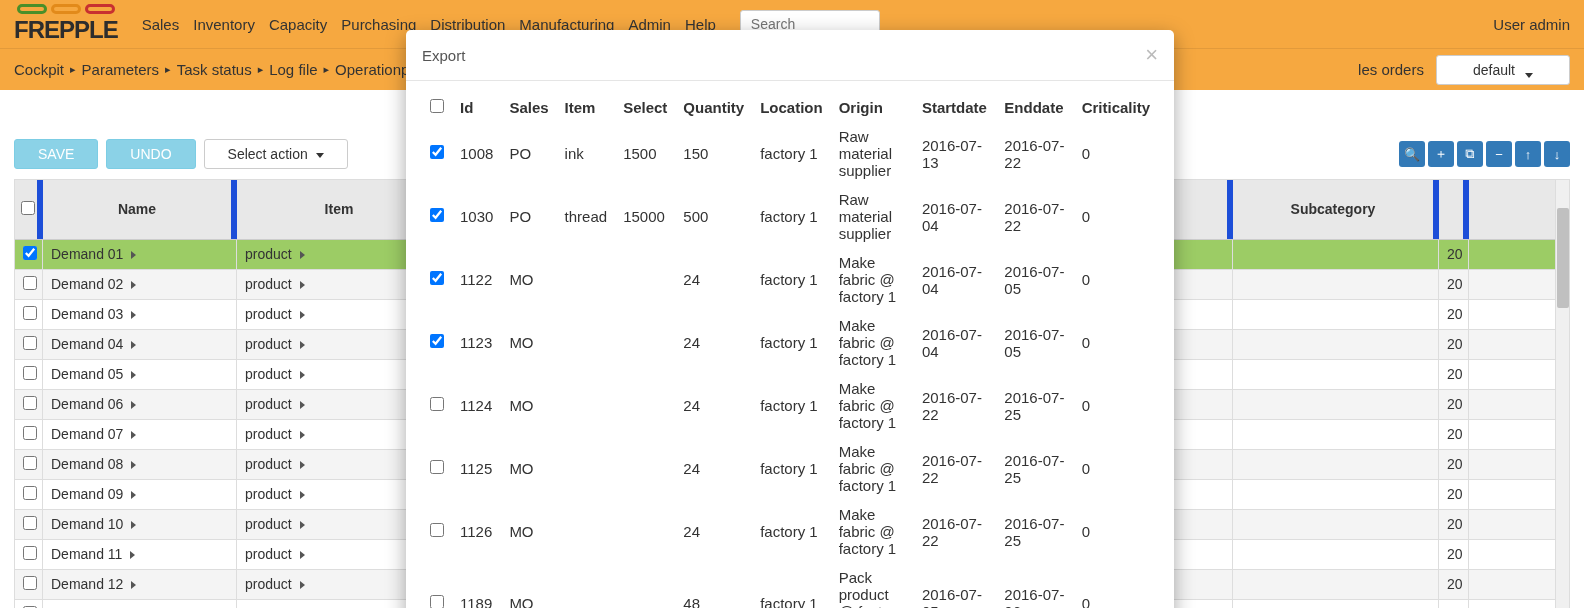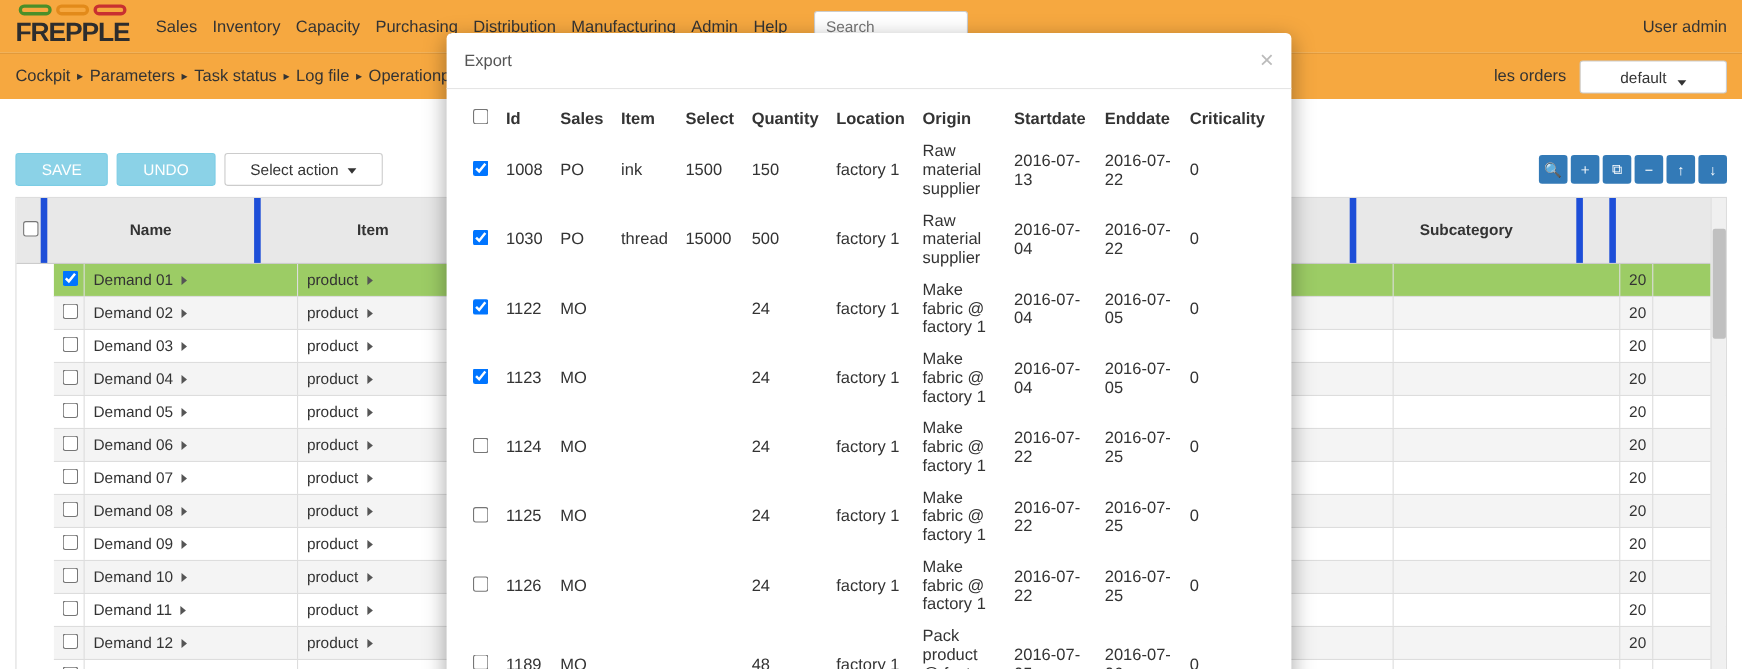--- a/index.html
+++ b/index.html
@@ -34,7 +34,7 @@
 .grid { border: 1px solid #ddd; position: relative; }
 .grid-header { display: flex; background: #e8e8e8; border-bottom: 1px solid #ccc; }
 .grid-header .cell { font-weight: 700; text-align: center; padding: 21px 6px; border-right: 6px solid #1d4ed8; }
-.grid-row { display: flex; border-bottom: 1px solid #ddd; margin-left: 34px; }
+.grid-row { display: flex; border-bottom: 1px solid #ddd; }
 .grid-row .cell { padding: 6px 8px; border-right: 1px solid #ddd; white-space: nowrap; overflow: hidden; }
 .grid-row:nth-child(even) { background: #f4f4f4; }
 .grid-row.selected { background: #9ccc65 !important; }

